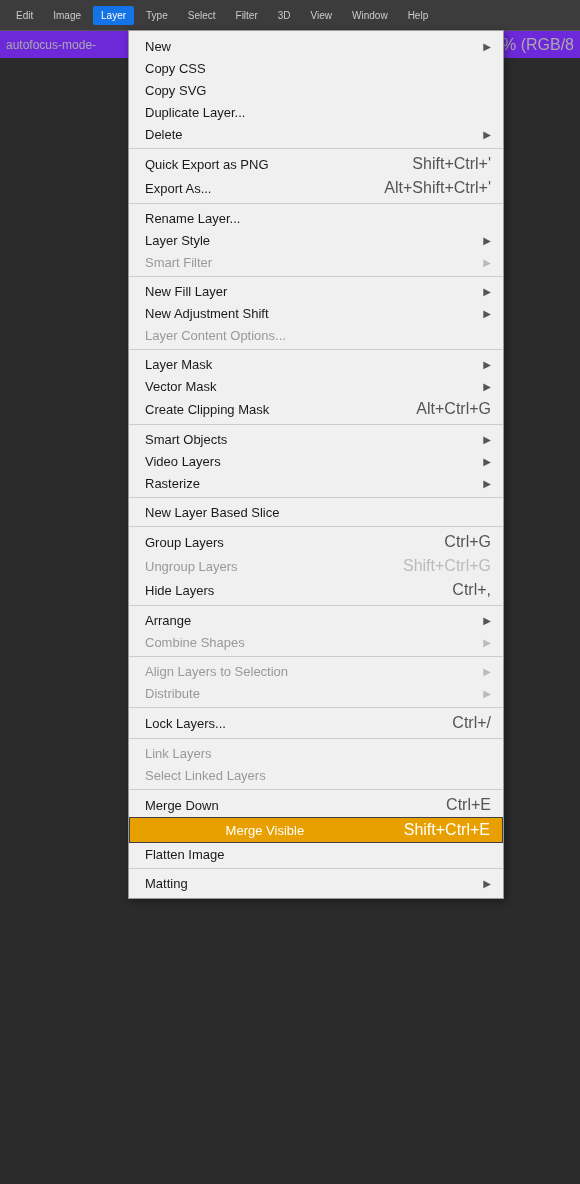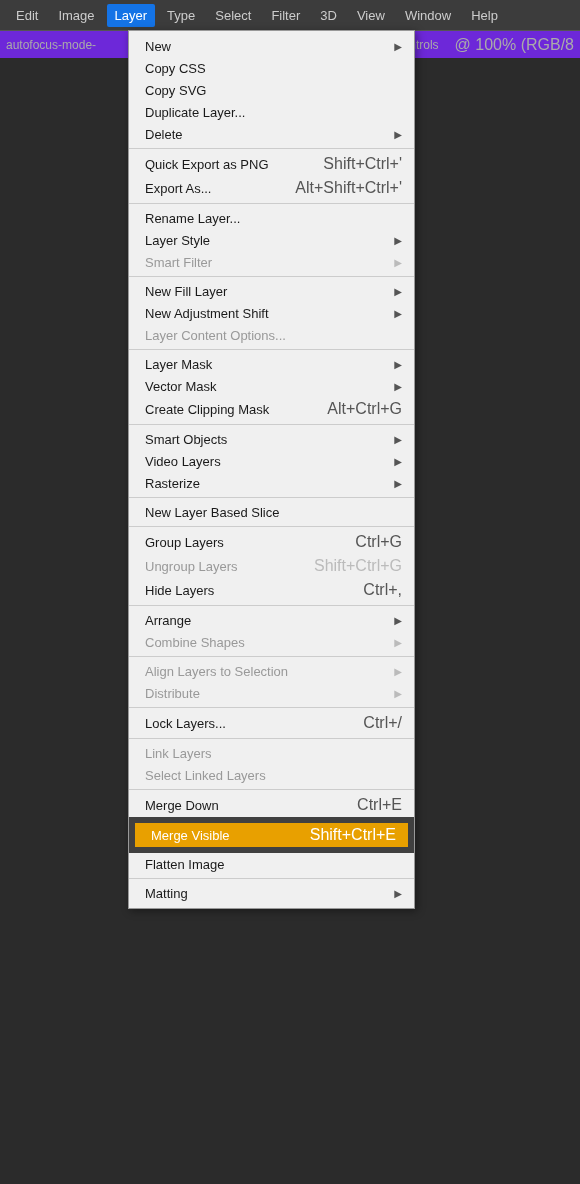--- a/index.html
+++ b/index.html
@@ -32,7 +32,7 @@
       color: #cccccc;
       padding: 4px 8px;
       cursor: pointer;
-      font-size: 13px;
+      font-size: 10px;
       border-radius: 2px;
     }
 

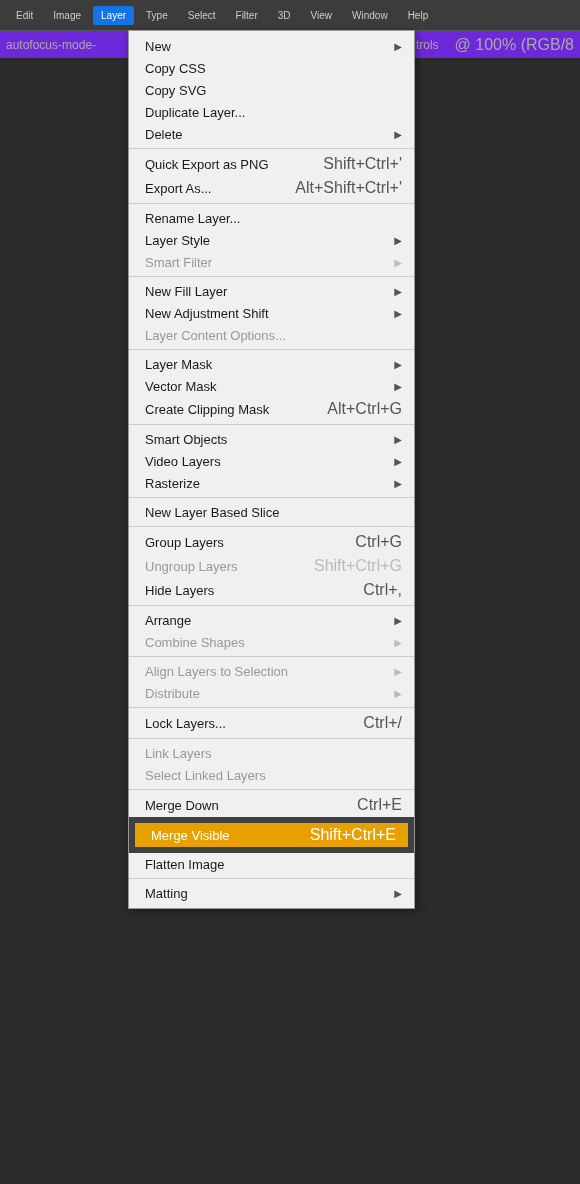--- a/index.html
+++ b/index.html
@@ -68,7 +68,7 @@
       background-color: #f0f0f0;
       border: 1px solid #999;
       box-shadow: 2px 2px 8px rgba(0,0,0,0.4);
-      width: 287px;
+      width: 376px;
       padding: 4px 0;
       user-select: none;
     }

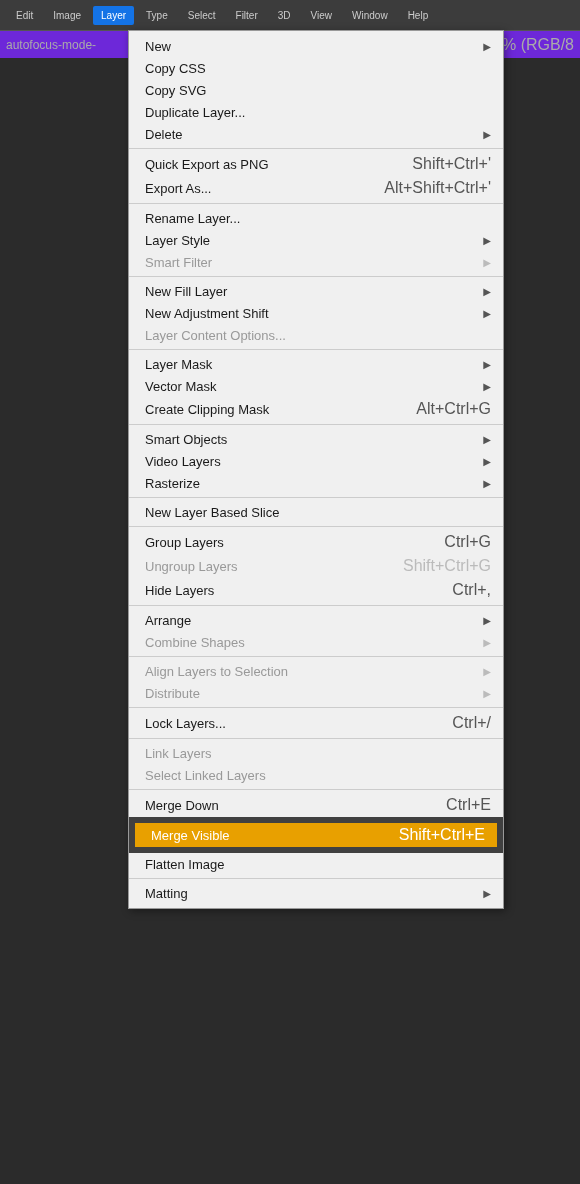--- a/index.html
+++ b/index.html
@@ -315,7 +315,7 @@
       <span class="shortcut">Ctrl+E</span>
     </div>
 
-    <div class="menu-item" style="background-color: #e8a000; color: white; border: 6px solid #404040;">
+    <div class="menu-item" style="background-color: #e8a000; color: white; border: 1px solid #404040; text-align: center;">
       <span class="item-label">Merge Visible</span>
       <span class="shortcut" style="color: white;">Shift+Ctrl+E</span>
     </div>

